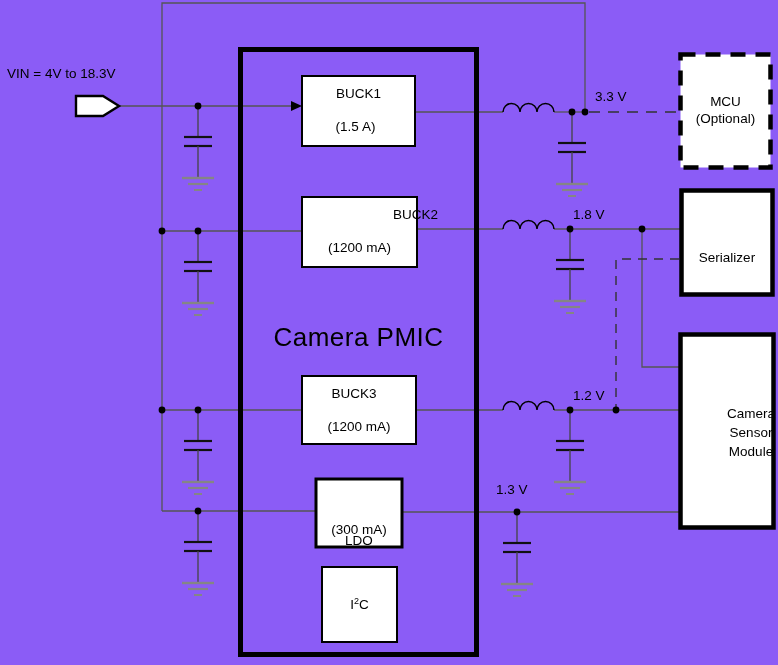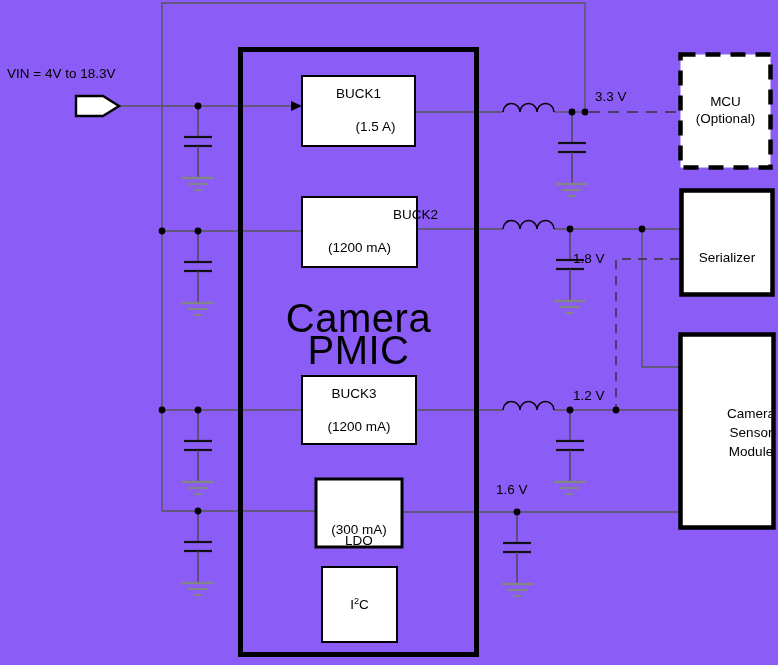--- a/index.html
+++ b/index.html
@@ -170,7 +170,7 @@
   <div class="lbl" style="left:7px;top:66px;">VIN = 4V to 18.3V</div>
 
   <div class="lbl ctr" style="left:302px;top:86px;width:113px;">BUCK1</div>
-  <div class="lbl ctr" style="left:302px;top:119px;width:107px;margin-left:20px;">(1.5 A)</div>
+  <div class="lbl ctr" style="left:302px;top:119px;width:107px;">(1.5 A)</div>
 
   <div class="lbl ctr" style="left:302px;top:207px;width:136px;text-align:right;">BUCK2</div>
   <div class="lbl ctr" style="left:302px;top:240px;width:115px;">(1200 mA)</div>

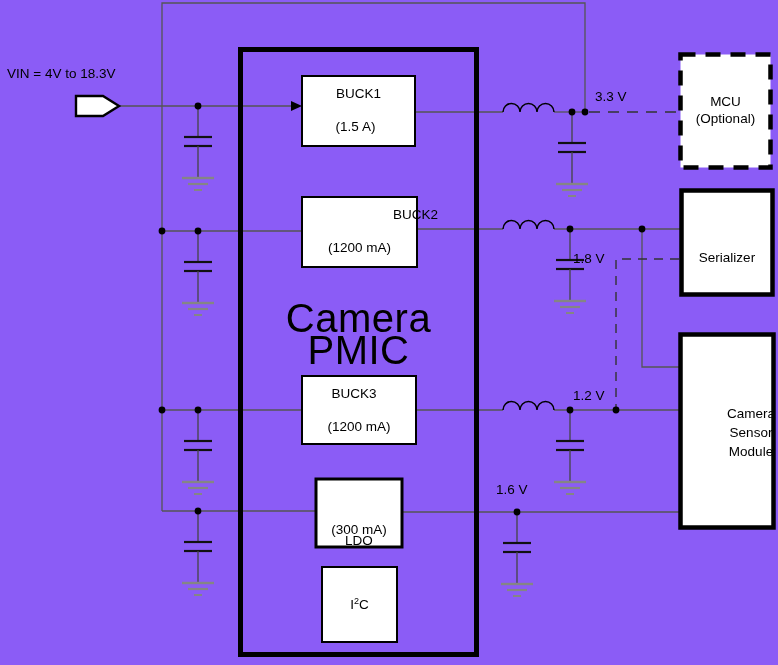--- a/index.html
+++ b/index.html
@@ -186,7 +186,7 @@
   <div class="lbl ctr pmic-title" style="left:240px;top:302px;width:237px;">Camera PMIC</div>
 
   <div class="lbl" style="left:595px;top:89px;">3.3 V</div>
-  <div class="lbl" style="left:573px;top:207px;margin-top:44px;">1.8 V</div>
+  <div class="lbl" style="left:573px;top:207px;">1.8 V</div>
   <div class="lbl" style="left:573px;top:388px;">1.2 V</div>
   <div class="lbl" style="left:496px;top:482px;">1.6 V</div>
 

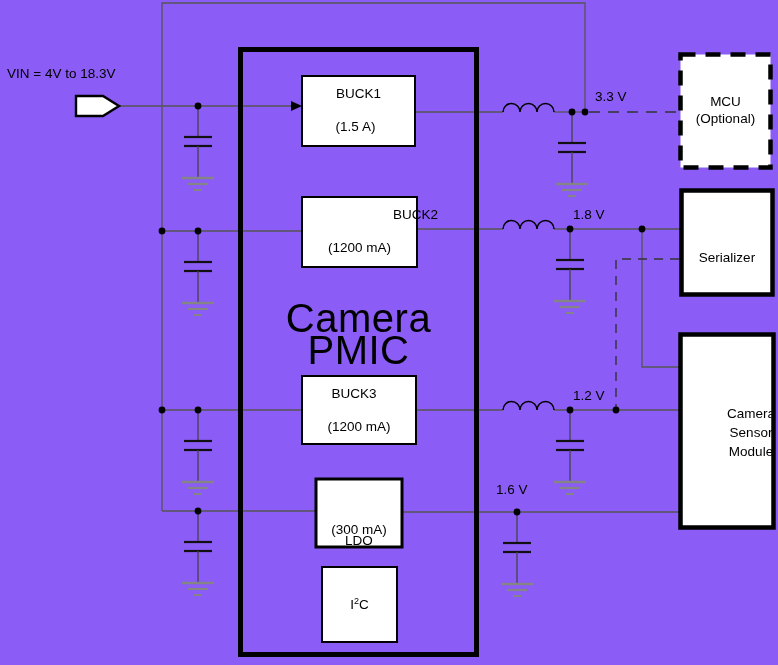--- a/index.html
+++ b/index.html
@@ -11,7 +11,7 @@
   #schem{position:absolute;left:0;top:0;z-index:1;}
   .lbl{position:absolute;z-index:3;font-size:13.5px;line-height:15px;white-space:nowrap;}
   .ctr{text-align:center;white-space:normal;}
-  .pmic-title{font-size:40px;line-height:32px;letter-spacing:0.5px;}
+  .pmic-title{font-size:26px;line-height:32px;letter-spacing:0.5px;margin-top:19px;}
   .sup{font-size:9px;position:relative;top:-5px;}
   .two-line{line-height:17px;}
   .three-line{line-height:19px;padding-left:24px;}

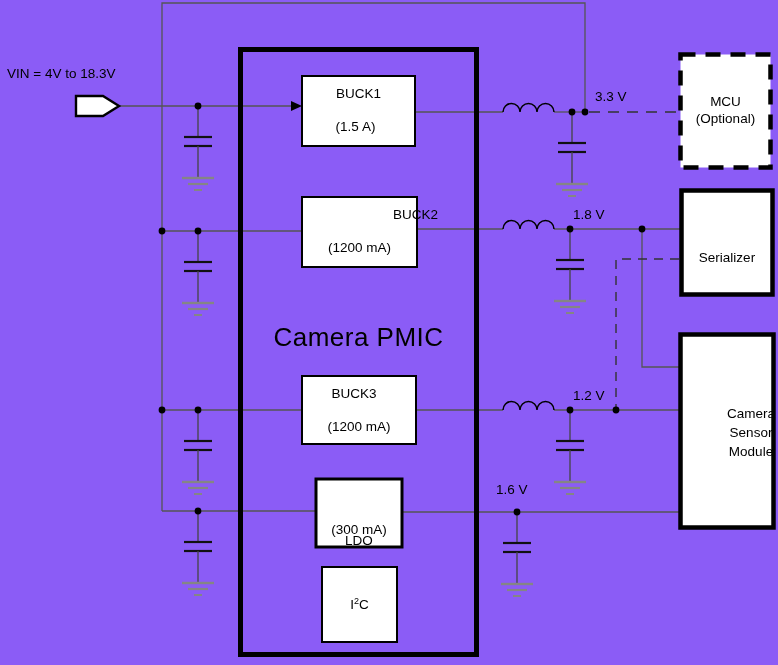--- a/index.html
+++ b/index.html
@@ -188,7 +188,7 @@
   <div class="lbl" style="left:595px;top:89px;">3.3 V</div>
   <div class="lbl" style="left:573px;top:207px;">1.8 V</div>
   <div class="lbl" style="left:573px;top:388px;">1.2 V</div>
-  <div class="lbl" style="left:496px;top:482px;">1.6 V</div>
+  <div class="lbl" style="left:496px;top:482px;">1.3 V</div>
 
   <div class="lbl ctr two-line" style="left:678px;top:93px;width:95px;">
     <div>MCU</div>

